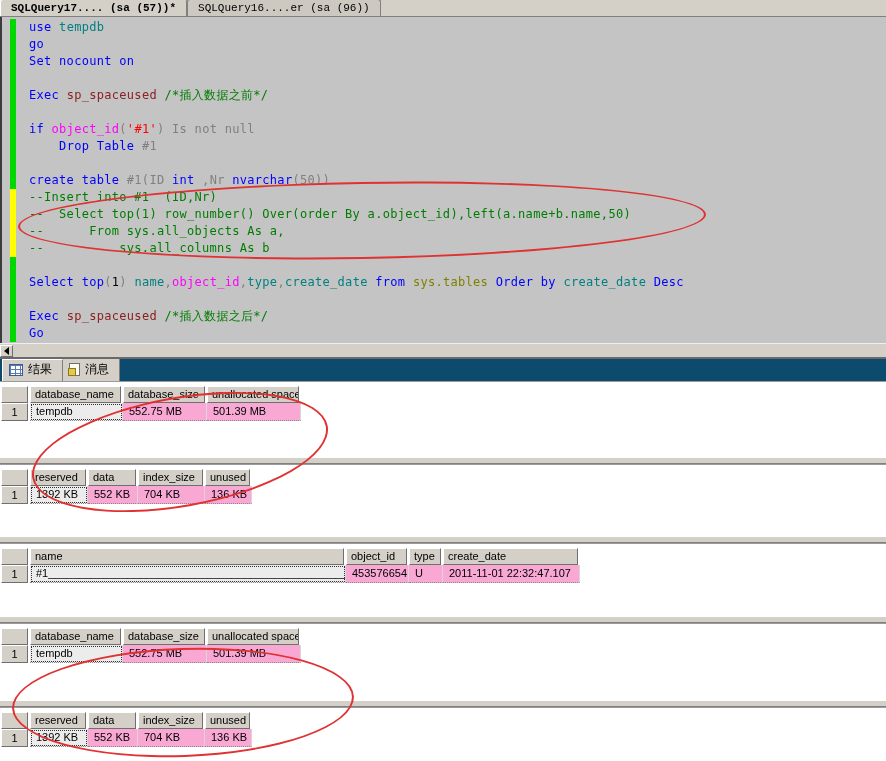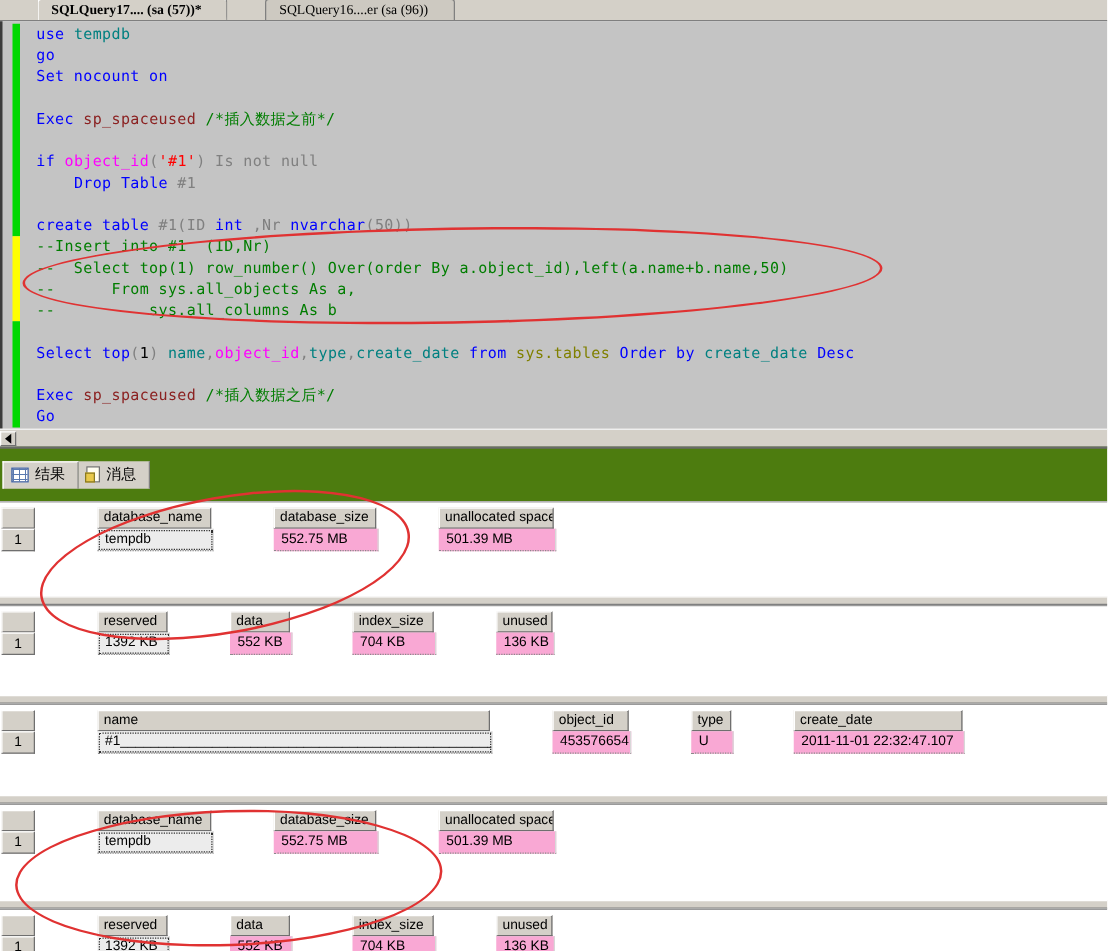--- a/index.html
+++ b/index.html
@@ -8,9 +8,9 @@
 
   
   .etabbar { height:17px; background:#d4d0c8; border-bottom:1px solid #7f7f7f; display:flex; align-items:flex-end; }
-  .etab { height:17px; padding:2px 20px 1px 10px; font-size:11px; color:#000; background:#cdc9c1;
+  .etab { height:17px; padding:2px 10px 1px 10px; font-size:11px; color:#000; background:#cdc9c1;
           border:1px solid #808080; border-bottom:none; border-radius:3px 3px 0 0; white-space:nowrap;
-          font-family:Liberation Serif, serif;margin-left:30px; }
+          font-family:Liberation Mono, monospace; }
   .etab.active { background:#d4d0c8; font-weight:bold; border-left:1px solid #fff; border-top:1px solid #fff; height:17px; }
 
   

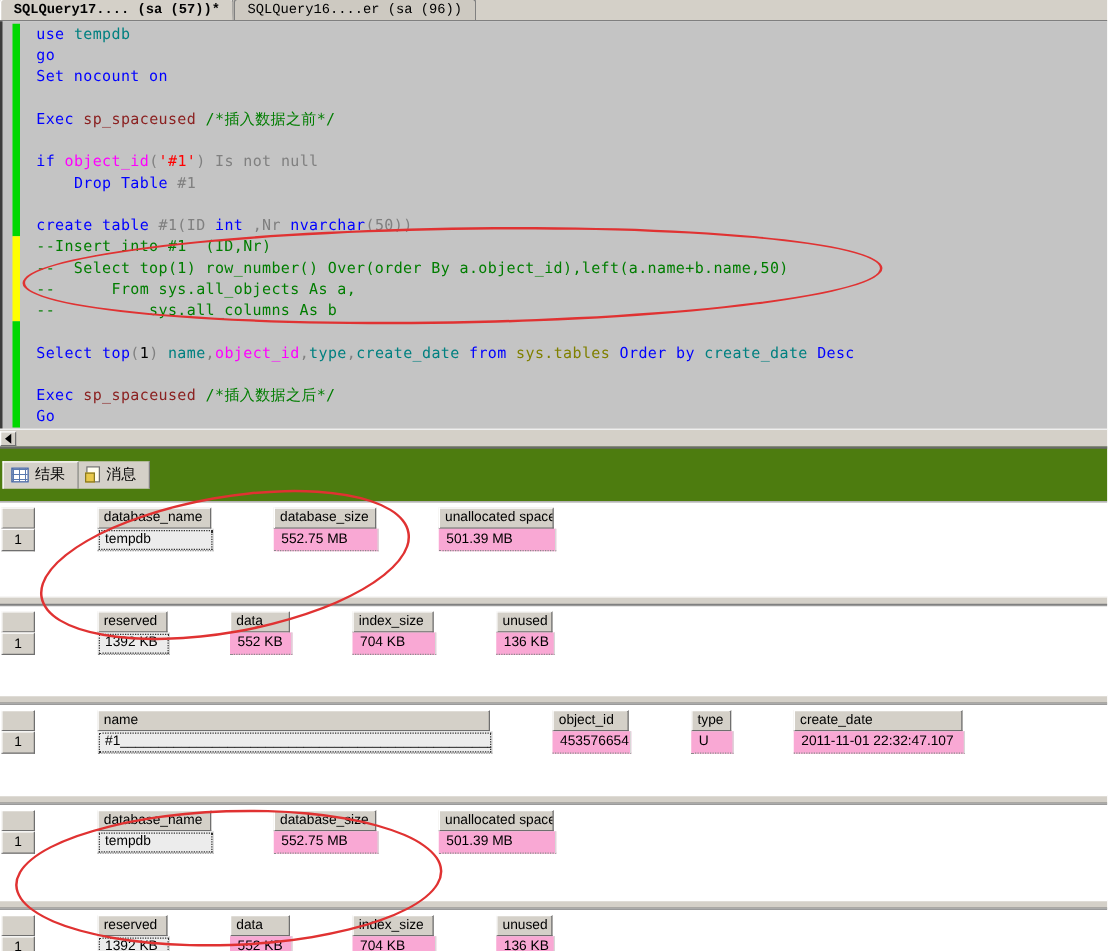--- a/index.html
+++ b/index.html
@@ -28,7 +28,7 @@
   .hs-arrow { width:0; height:0; border:4px solid transparent; border-right:5px solid #000; margin-left:-4px; }
 
   
-  .rtabbar { height:44px; background:#4d7c0f; border-top:2px solid #6a6a6a; display:flex; align-items:center; padding-left:2px; }
+  .rtabbar { height:24px; background:#0c4a6e; border-top:2px solid #6a6a6a; display:flex; align-items:flex-start; padding-left:2px; }
   .rtab { height:22px; display:flex; align-items:center; gap:5px; padding:0 10px 2px 6px; font-size:12px; color:#000;
           background:#d4d0c8; border-right:1px solid #808080; }
   .rtab.active { border:1px solid #808080; border-bottom:none; border-left-color:#fff; border-top-color:#fff; }

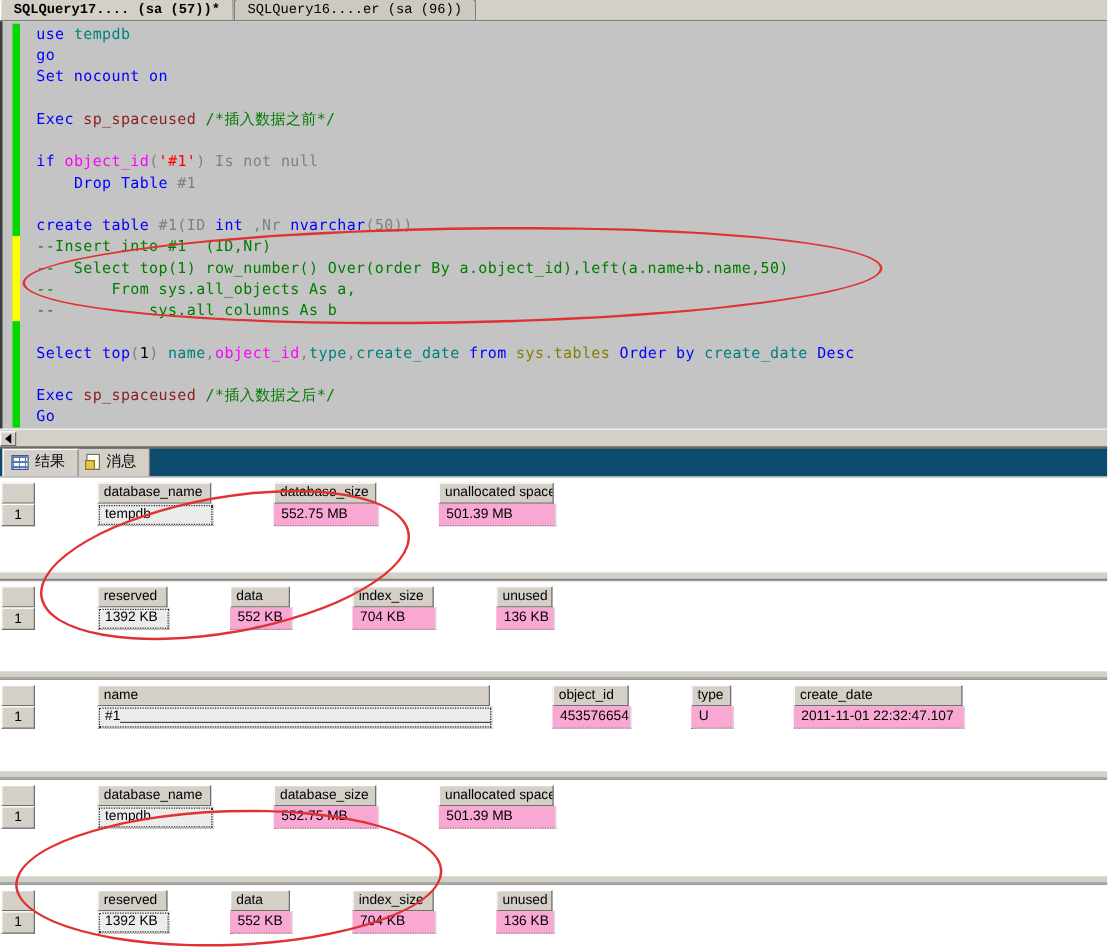--- a/index.html
+++ b/index.html
@@ -43,7 +43,7 @@
   .results { background:#fff; }
   .gpanel { background:#fff; padding:4px 0 0 1px; overflow:hidden; border-top:1px solid #9a9a9a; }
   .gsplit { height:7px; background:#d4d0c8; border-top:1px solid #fff; border-bottom:1px solid #808080; }
-  .grow { display:flex;gap:48px; }
+  .grow { display:flex; }
   .hcell { height:17px; background:#d4d0c8; border:1px solid; border-color:#fff #6f6f6f #6f6f6f #fff;
            font-size:11px; color:#000; padding:1px 4px 0 4px; margin-right:2px; overflow:hidden; white-space:nowrap; }
   .rhdr { height:17px; background:#d4d0c8; border:1px solid; border-color:#fff #6f6f6f #6f6f6f #fff; margin-right:2px; }

